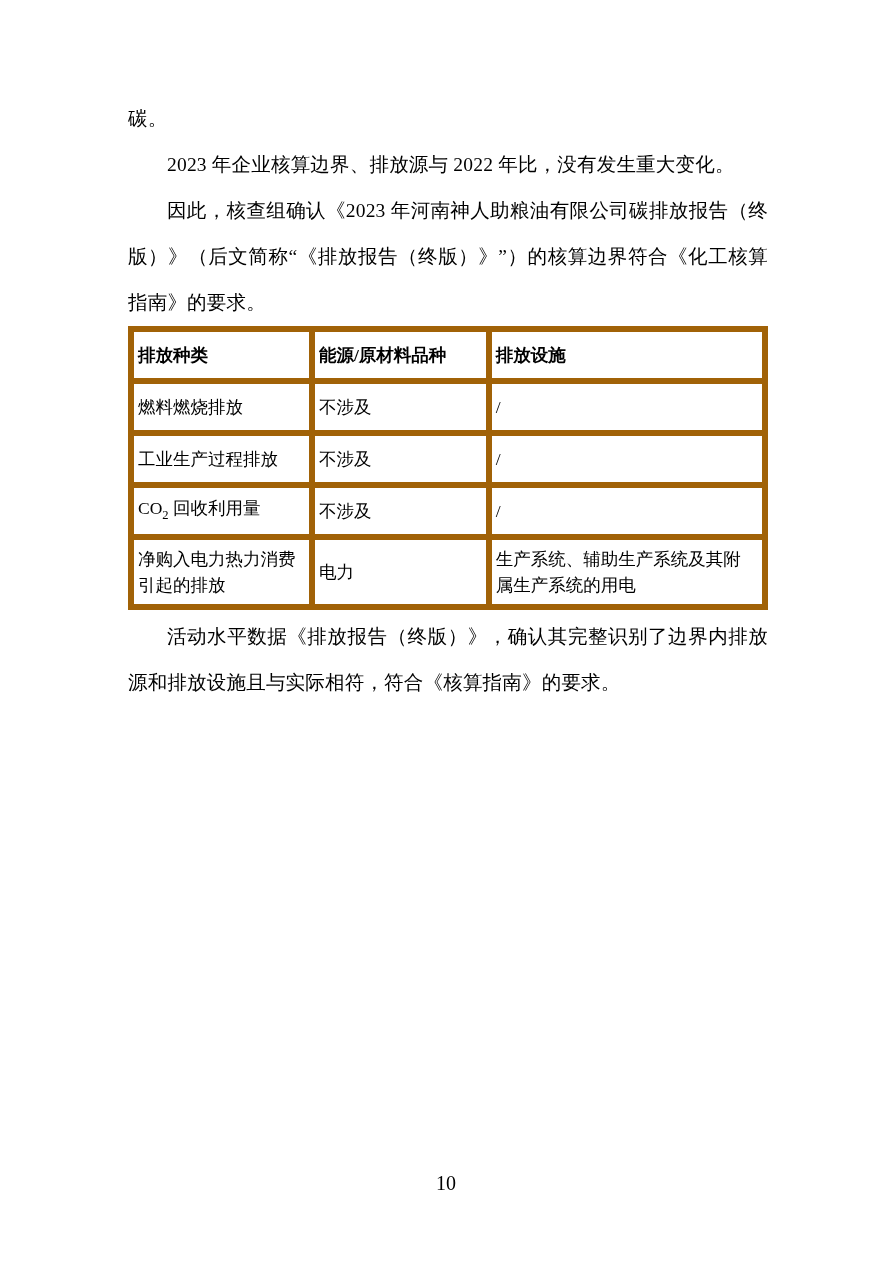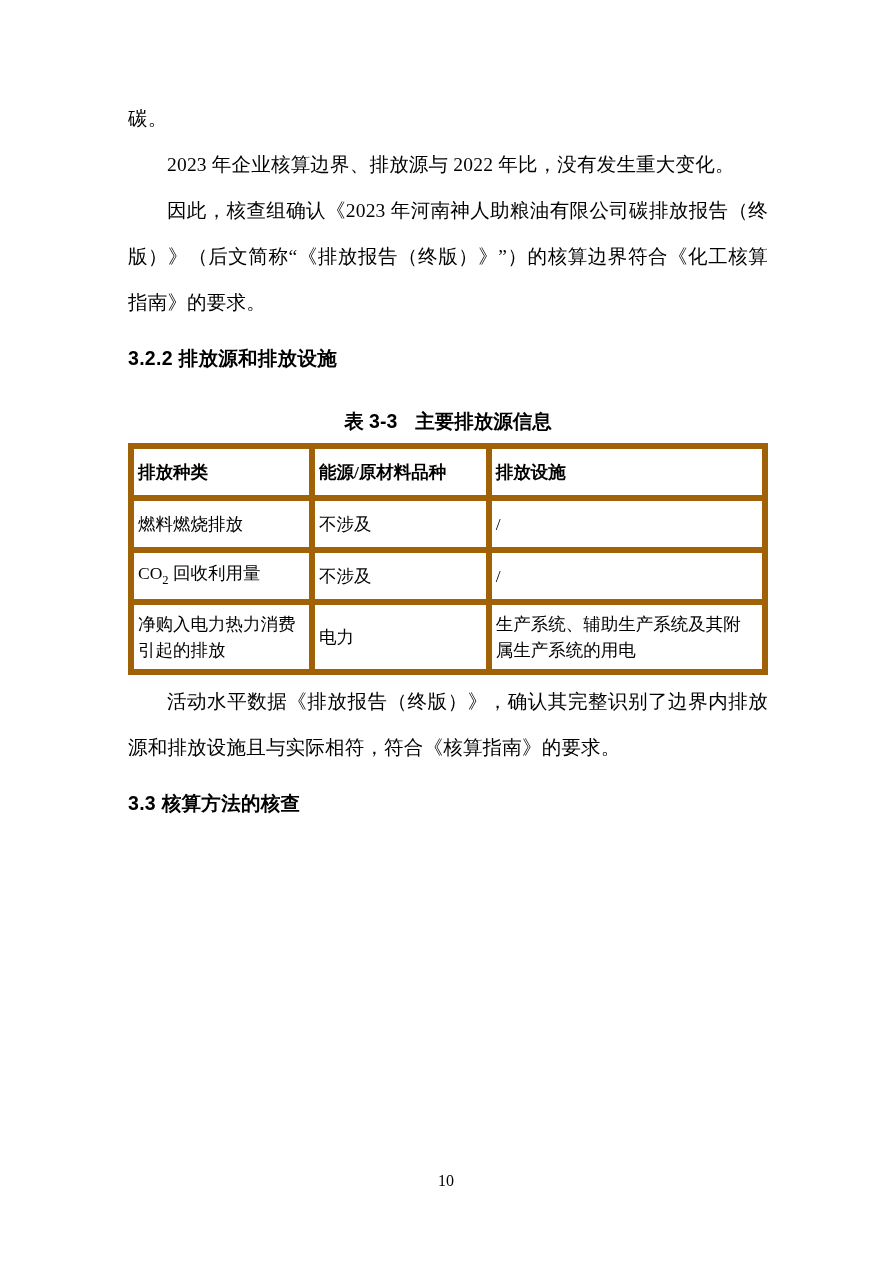--- a/index.html
+++ b/index.html
@@ -106,7 +106,6 @@
 
     <p class="body-text indent">因此，核查组确认《2023 年河南神人助粮油有限公司碳排放报告（终版）》（后文简称“《排放报告（终版）》”）的核算边界符合《化工核算指南》的要求。</p>
 
-    <h3 class="heading">3.2.2 排放源和排放设施</h3>
 
 
     <div class="table-caption">

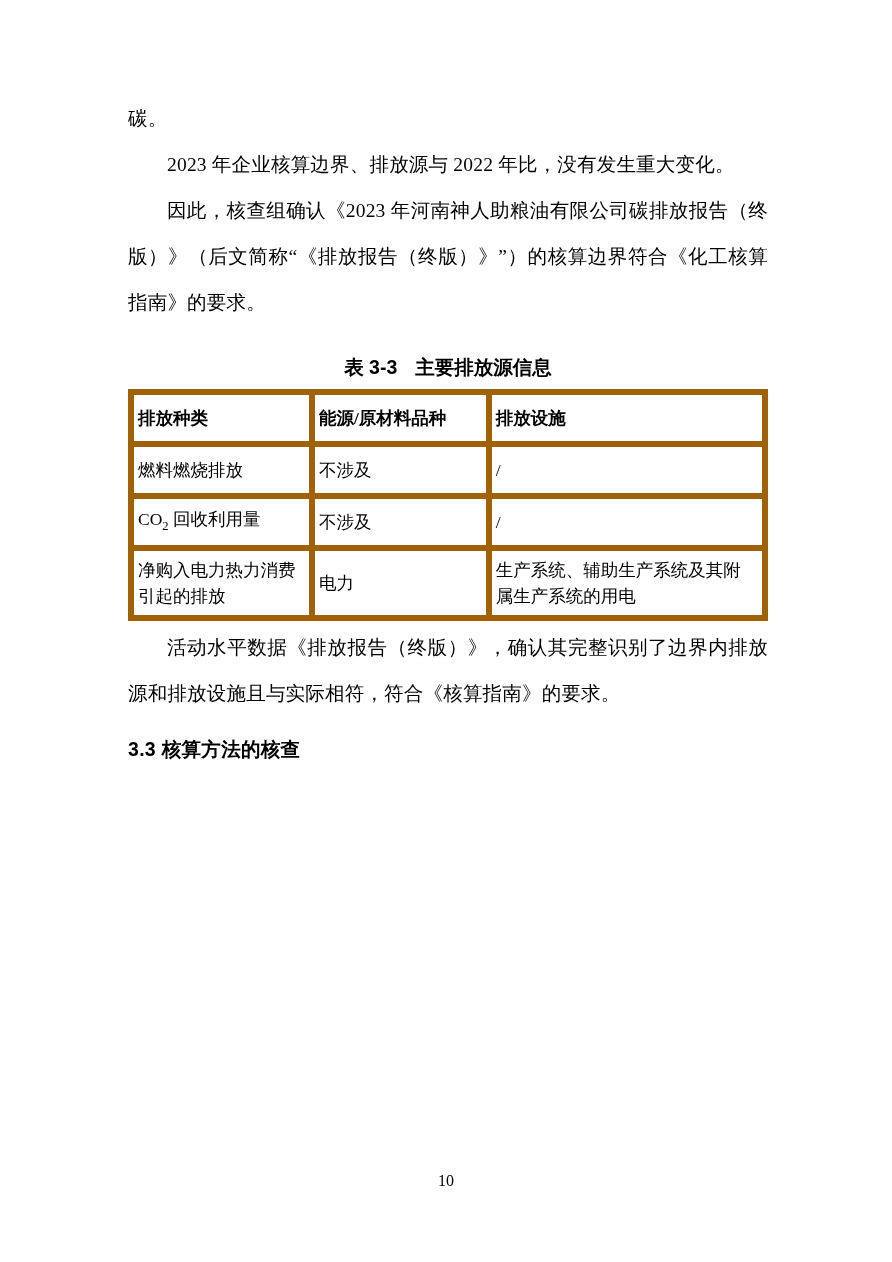--- a/index.html
+++ b/index.html
@@ -108,9 +108,6 @@
 
 
 
-    <div class="table-caption">
-      <span>表 3-3</span><span class="cap-gap"></span><span>主要排放源信息</span>
-    </div>
 
     <table class="emission-table">
       <thead>

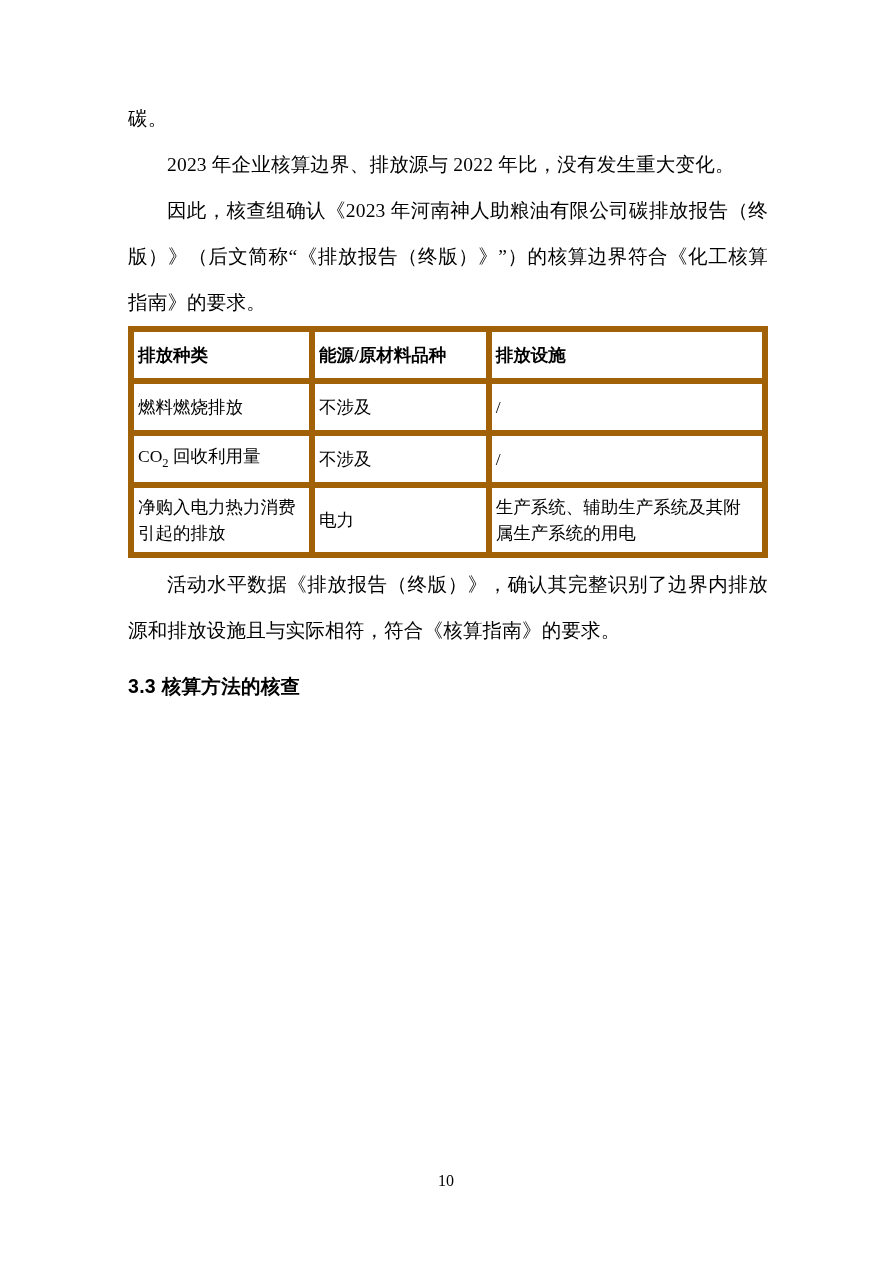--- a/index.html
+++ b/index.html
@@ -124,6 +124,11 @@
           <td class="col3">/</td>
         </tr>
         <tr>
+          <td class="col1">工业生产过程排放</td>
+          <td class="col2">不涉及</td>
+          <td class="col3">/</td>
+        </tr>
+        <tr>
           <td class="col1"><span>CO</span><sub>2</sub><span> 回收利用量</span></td>
           <td class="col2">不涉及</td>
           <td class="col3">/</td>

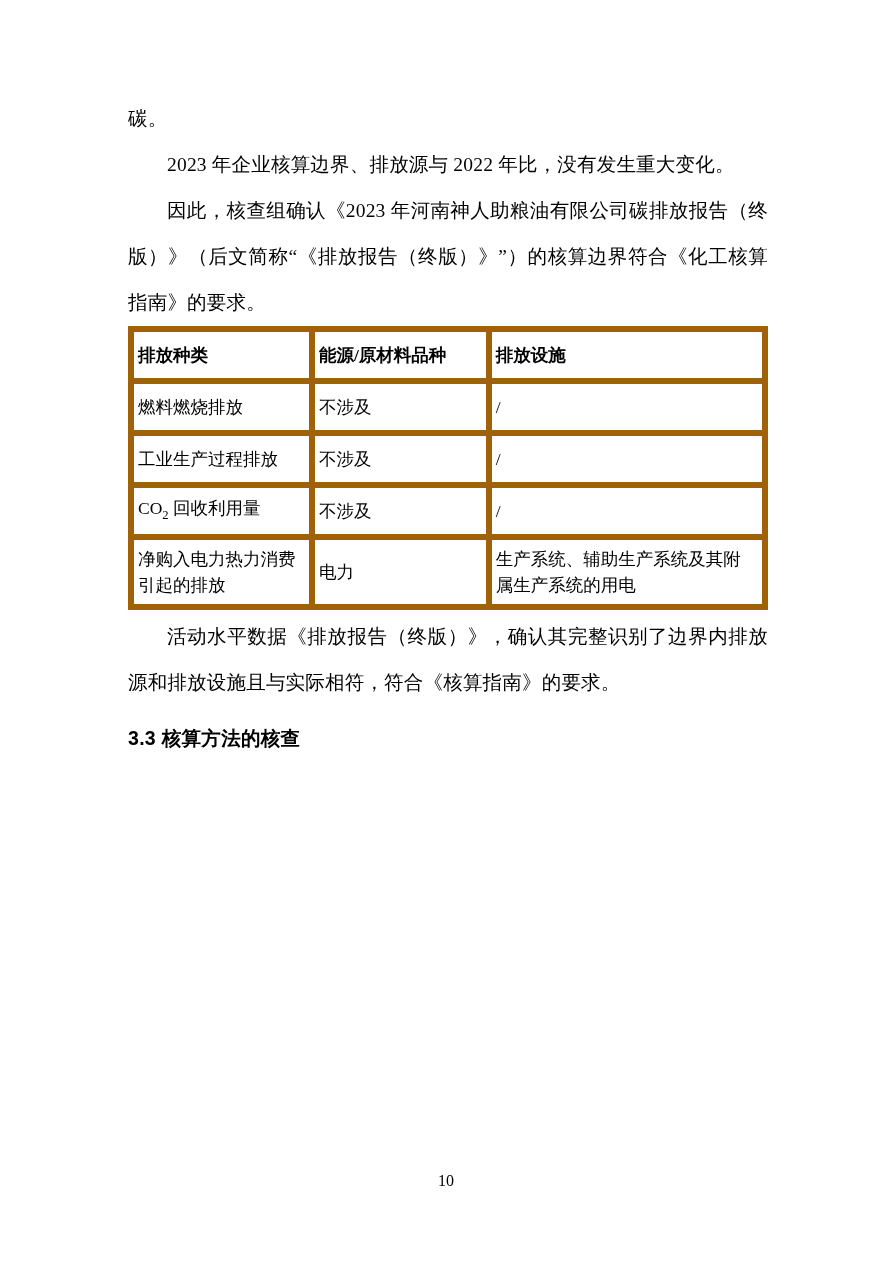--- a/index.html
+++ b/index.html
@@ -143,7 +143,6 @@
 
     <p class="body-text indent after-table">活动水平数据《排放报告（终版）》，确认其完整识别了边界内排放源和排放设施且与实际相符，符合《核算指南》的要求。</p>
 
-    <h3 class="heading">3.3 核算方法的核查</h3>
 
 
   </div>

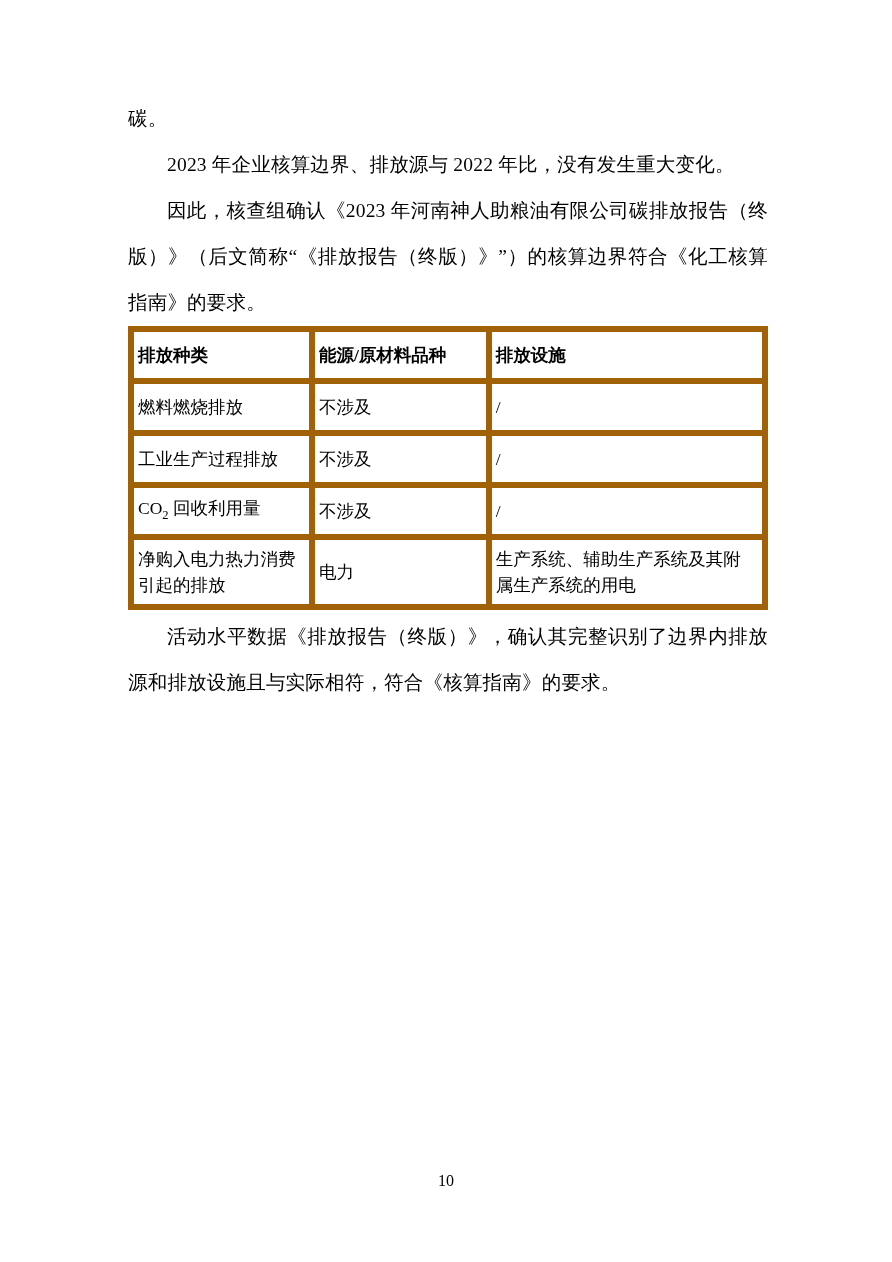--- a/index.html
+++ b/index.html
@@ -90,7 +90,7 @@
     right: 0;
     top: 1172px;
     text-align: center;
-    font-size: 16px;
+    font-size: 20px;
     font-family: "Liberation Serif", "DejaVu Serif", serif;
   }
 </style>

